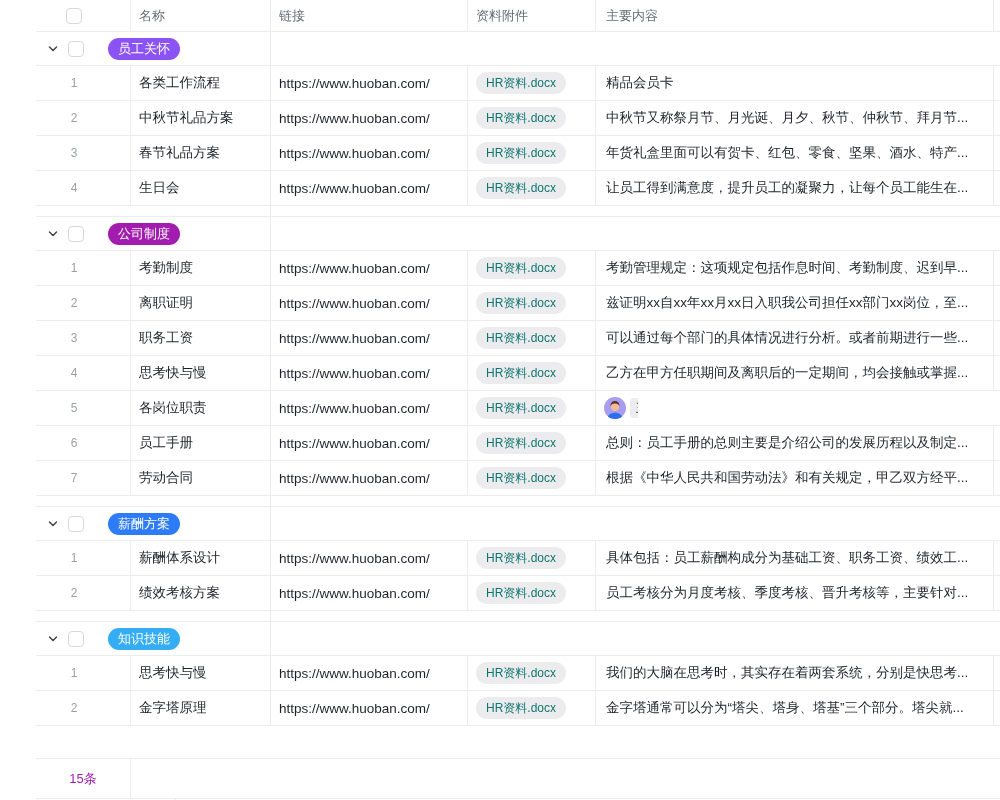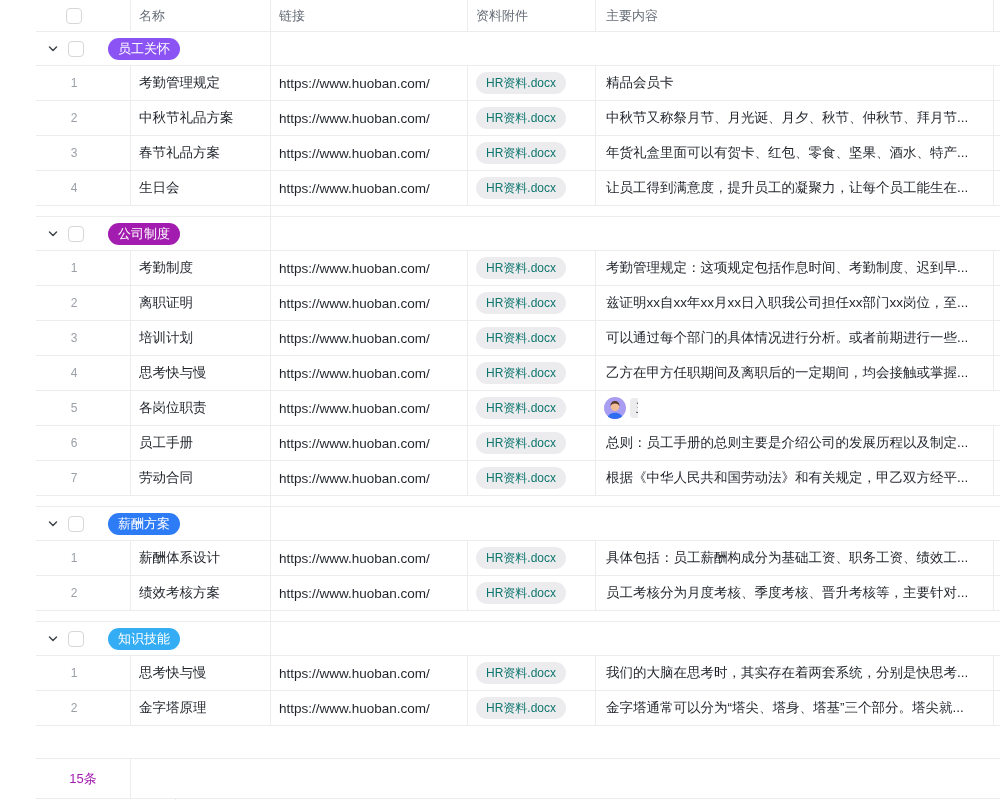--- a/index.html
+++ b/index.html
@@ -105,7 +105,7 @@
       <span class="rnum">1</span>
     </div>
     <div class="cell c-name">
-      <span class="t">考勤管理规定</span>
+      <span class="t">各类工作流程</span>
     </div>
     <div class="cell c-link">
       <span class="t">https://www.huoban.com/</span>

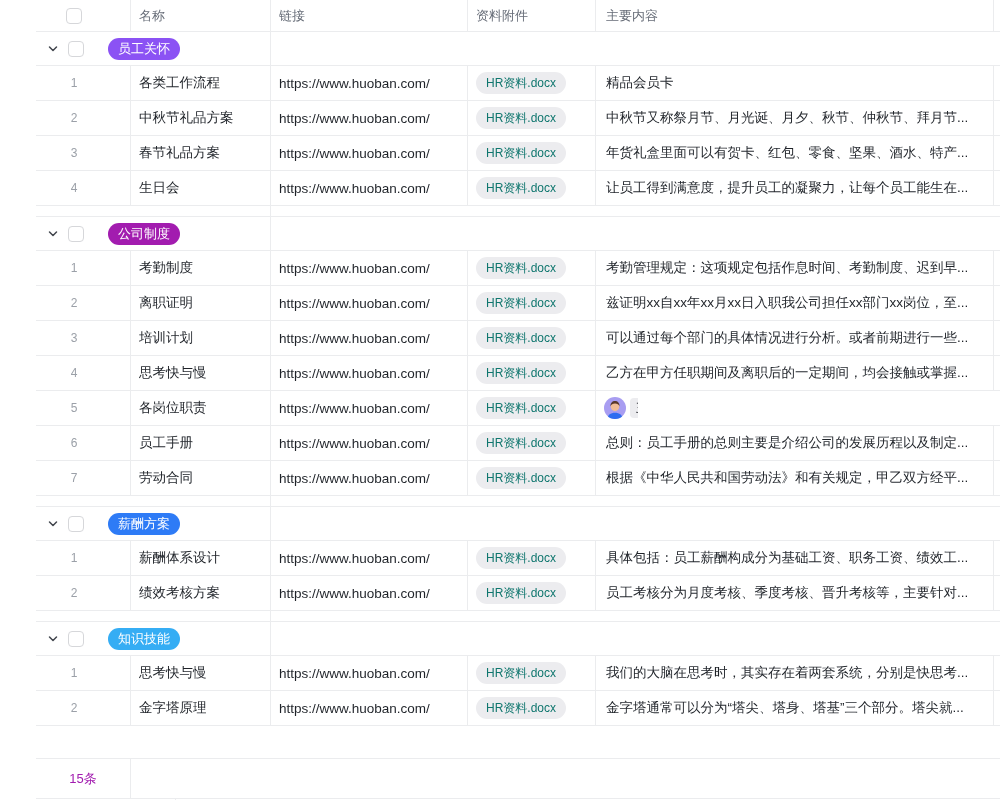--- a/index.html
+++ b/index.html
@@ -305,7 +305,7 @@
       <span class="rnum">3</span>
     </div>
     <div class="cell c-name">
-      <span class="t">培训计划</span>
+      <span class="t">职务工资</span>
     </div>
     <div class="cell c-link">
       <span class="t">https://www.huoban.com/</span>

